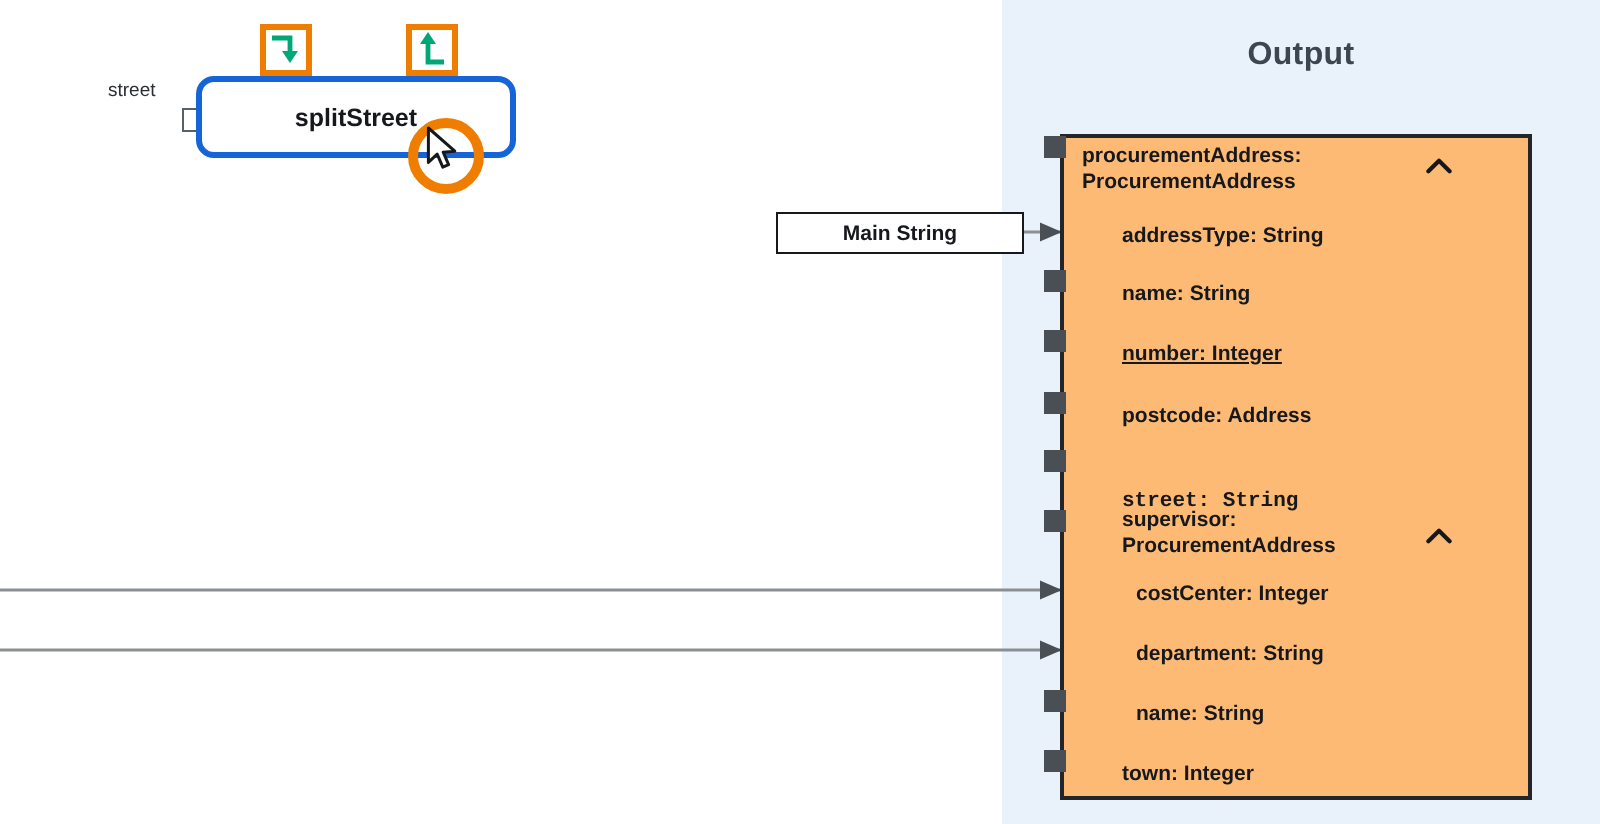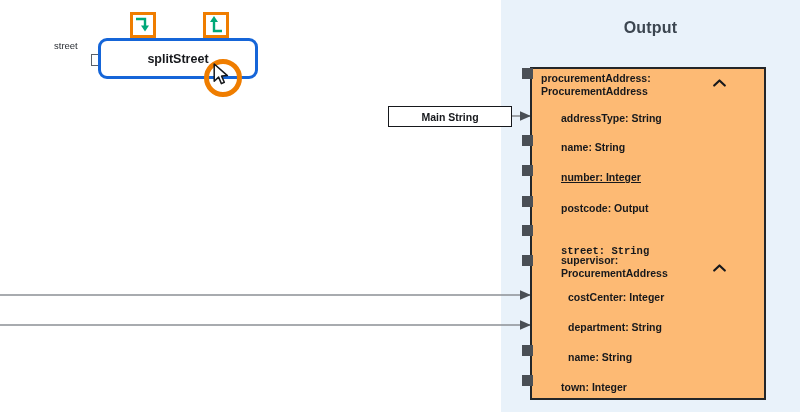--- a/index.html
+++ b/index.html
@@ -241,7 +241,7 @@
         <div class="tree-text indent-1" style="top: 43px;">addressType: String</div>
         <div class="tree-text indent-1" style="top: 72px;">name: String</div>
         <div class="tree-text indent-1" style="top: 102px; text-decoration: underline;">number: Integer</div>
-        <div class="tree-text indent-1" style="top: 133px;">postcode: Output</div>
+        <div class="tree-text indent-1" style="top: 133px;">postcode: Address</div>
         <div class="tree-text indent-1" style="top: 176px; font-family: Liberation Mono, monospace;">street: String</div>
         <div class="tree-text indent-1" style="top: 185px;">supervisor:
 ProcurementAddress</div>

